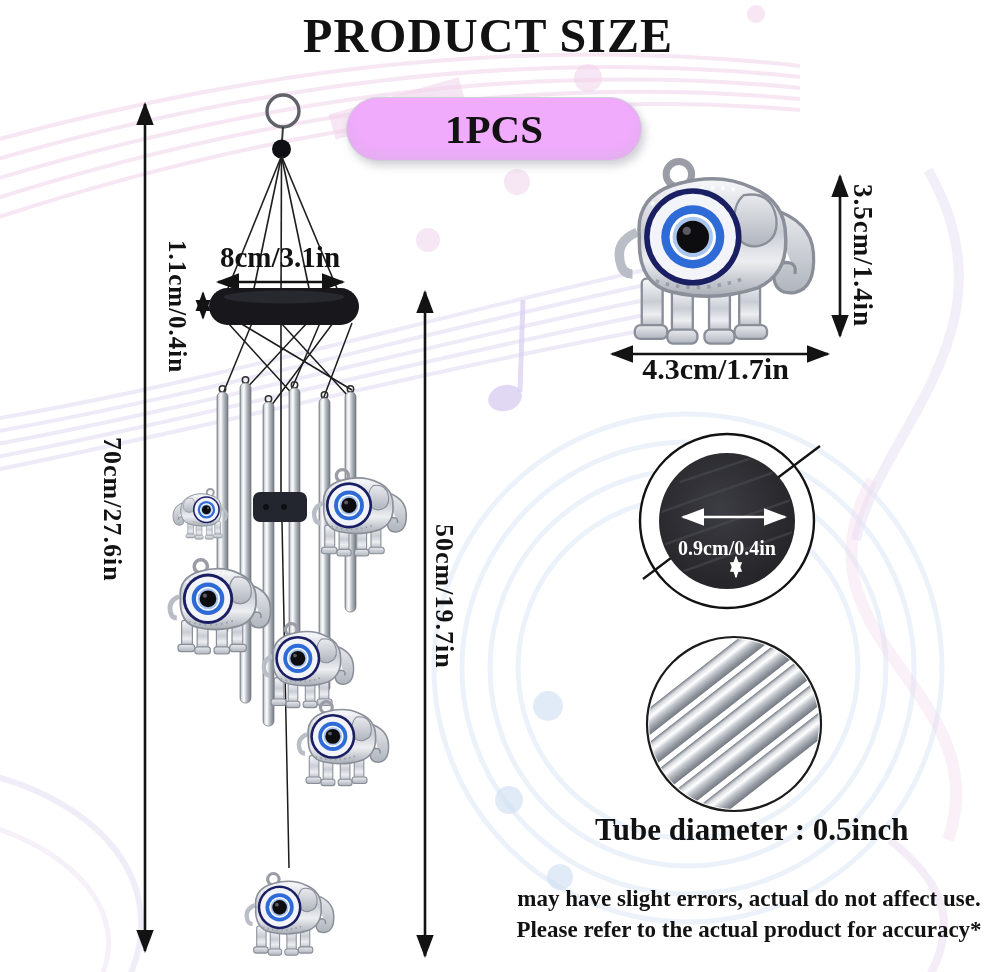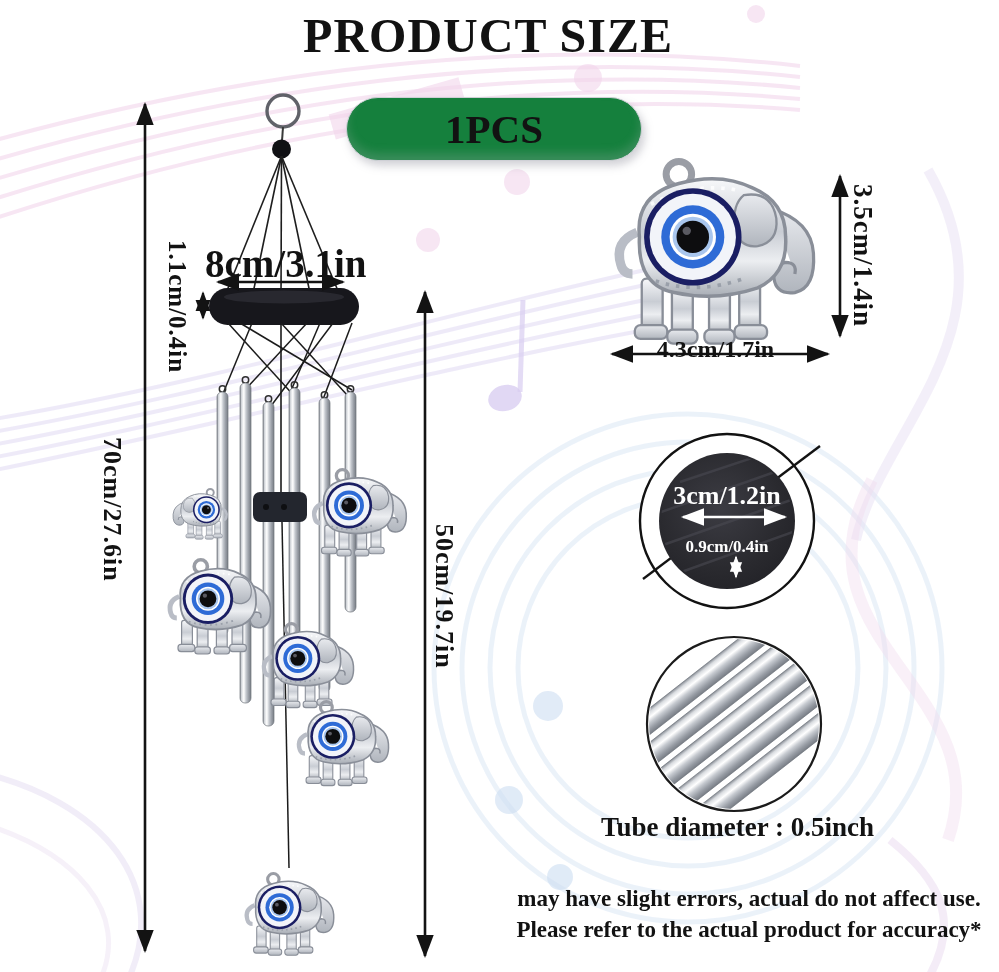--- a/index.html
+++ b/index.html
@@ -14,7 +14,7 @@
   #title   { left:238px; top:8px;  width:500px; font-size:48px; letter-spacing:1px; text-align:center; }
   #pill {
     position:absolute; left:346px; top:97px; width:294px; height:62px;
-    background:#15803d; border:1px solid #cfd0d6; border-radius:32px;
+    background:#f0abfc; border:1px solid #cfd0d6; border-radius:32px;
     box-shadow:3px 5px 9px rgba(125,125,140,.35), inset 0 -7px 10px rgba(185,185,198,.22);
     display:flex; align-items:center; justify-content:center;
   }

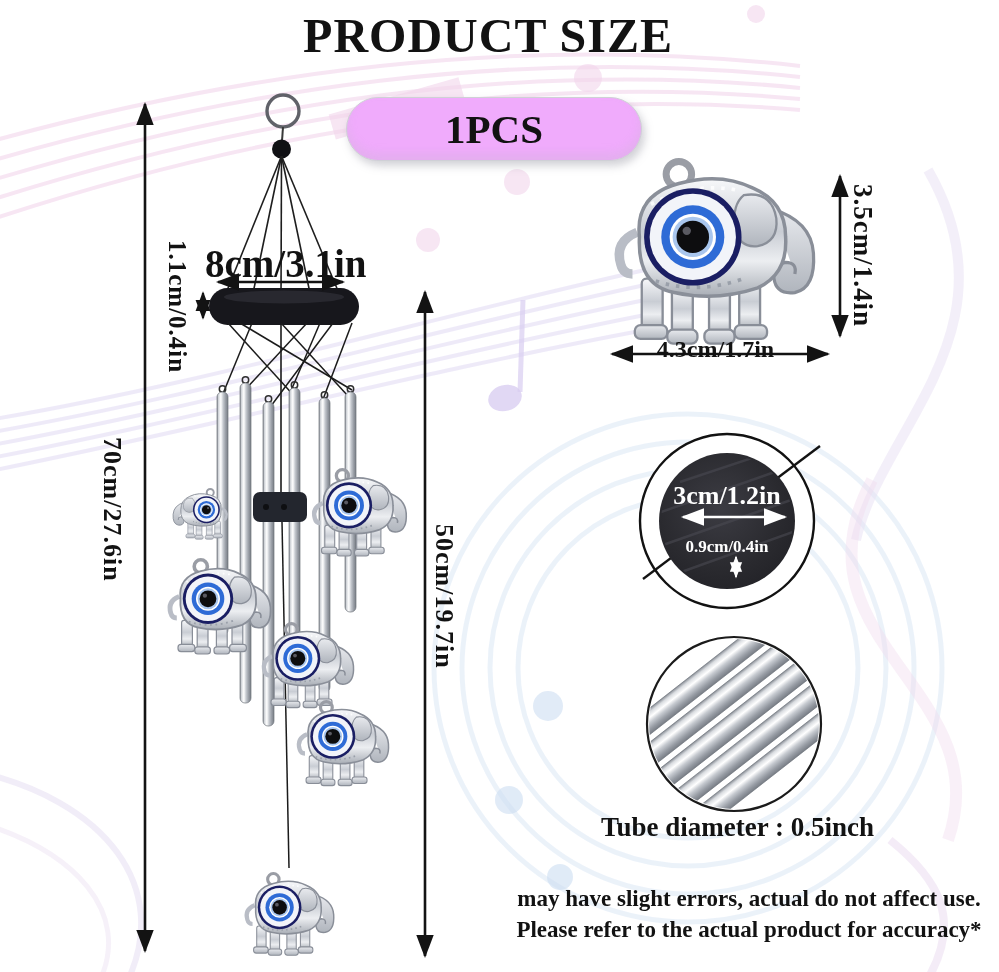--- a/index.html
+++ b/index.html
@@ -19,7 +19,7 @@
     display:flex; align-items:center; justify-content:center;
   }
   #pill span { font-size:41px; font-weight:bold; }
-  #d8   { left:205px; top:241px; width:150px; font-size:39px; }
+  #d8   { left:205px; top:241px; width:150px; font-size:29px; }
   #d11  { left:163px; top:240px; height:150px; font-size:25px; }
   #d70  { left:97px;  top:437px; height:150px; font-size:26px; }
   #d50  { left:429px; top:524px; height:150px; font-size:26px; }

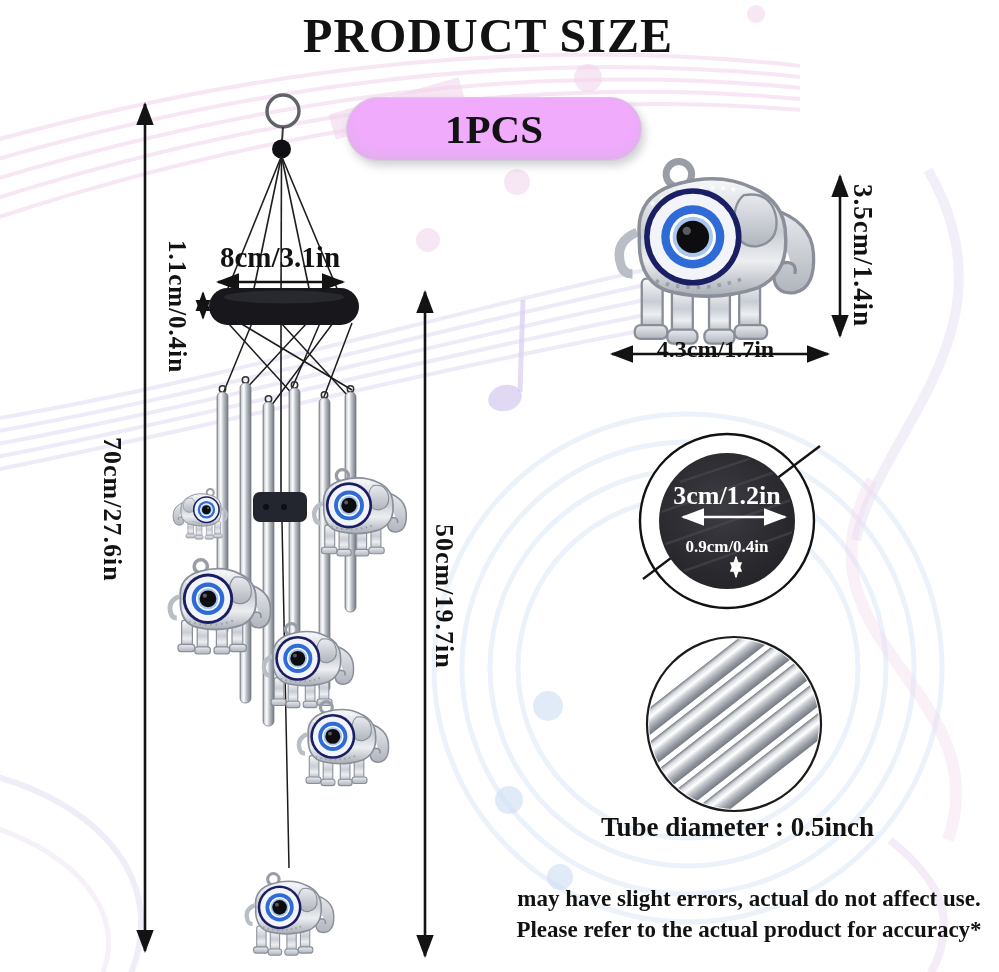--- a/index.html
+++ b/index.html
@@ -24,7 +24,7 @@
   #d70  { left:97px;  top:437px; height:150px; font-size:26px; }
   #d50  { left:429px; top:524px; height:150px; font-size:26px; }
   #d35  { left:847px; top:184px; height:150px; font-size:27px; }
-  #d43  { left:628px; top:336px; width:175px; font-size:24px; }
+  #d43  { left:628px; top:352px; width:175px; font-size:30px; }
   #d3   { left:657px; top:481px; width:140px; font-size:26px; color:#ffffff; }
   #d09  { left:657px; top:537px; width:140px; font-size:17px; color:#ffffff; }
   #tubeLabel { left:595px; top:812px; width:285px; font-size:27px; }

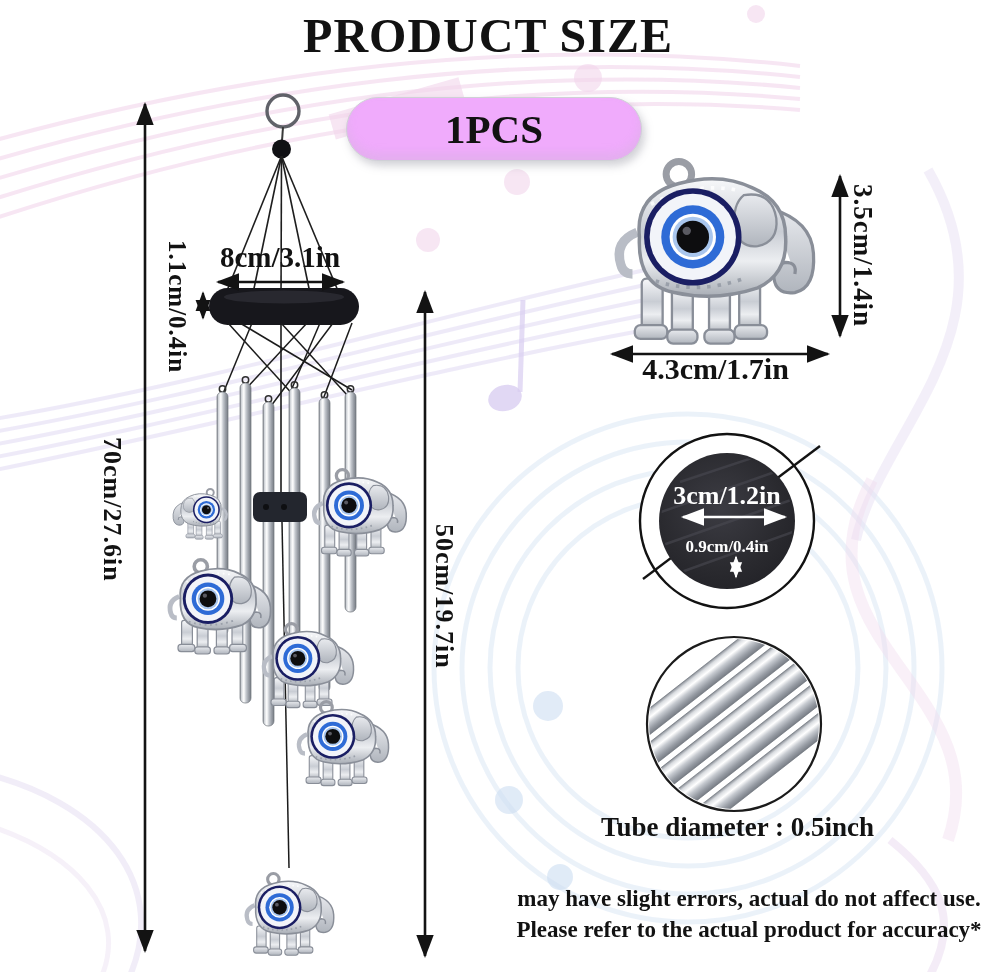--- a/index.html
+++ b/index.html
@@ -271,7 +271,6 @@
 <div id="d50" class="txt vdim">50cm/19.7in</div>
 <div id="d35" class="txt vdim">3.5cm/1.4in</div>
 <div id="d43" class="txt center">4.3cm/1.7in</div>
-<div id="d3" class="txt center">3cm/1.2in</div>
 <div id="d09" class="txt center">0.9cm/0.4in</div>
 <div id="tubeLabel" class="txt center">Tube diameter : 0.5inch</div>
 <div id="note" class="txt">

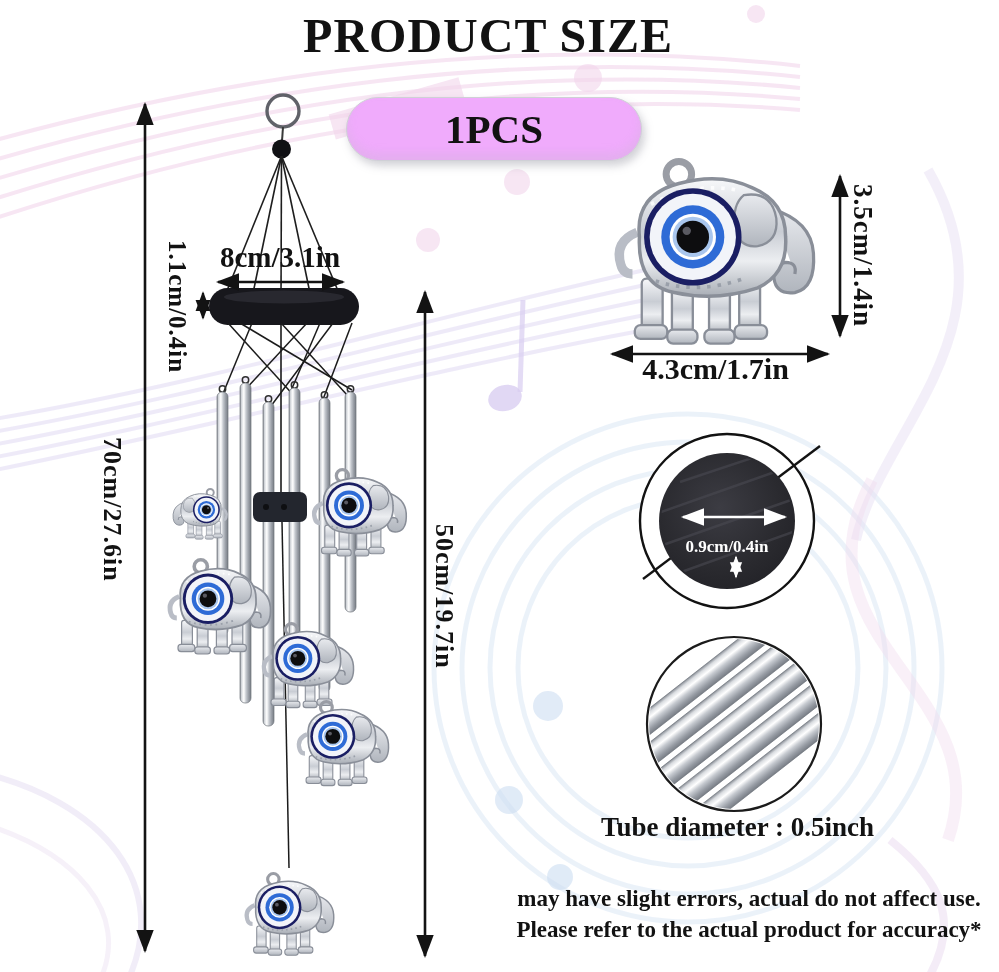--- a/index.html
+++ b/index.html
@@ -26,7 +26,7 @@
   #d35  { left:847px; top:184px; height:150px; font-size:27px; }
   #d43  { left:628px; top:352px; width:175px; font-size:30px; }
   #d3   { left:657px; top:481px; width:140px; font-size:26px; color:#ffffff; }
-  #d09  { left:657px; top:537px; width:140px; font-size:17px; color:#ffffff; }
+  #d09  { left:657px; top:537px; width:140px; font-size:20px; color:#ffffff; }
   #tubeLabel { left:595px; top:812px; width:285px; font-size:27px; }
   #note { left:498px; top:883px; width:502px; font-size:23px; line-height:31px; text-align:center; }
 </style>

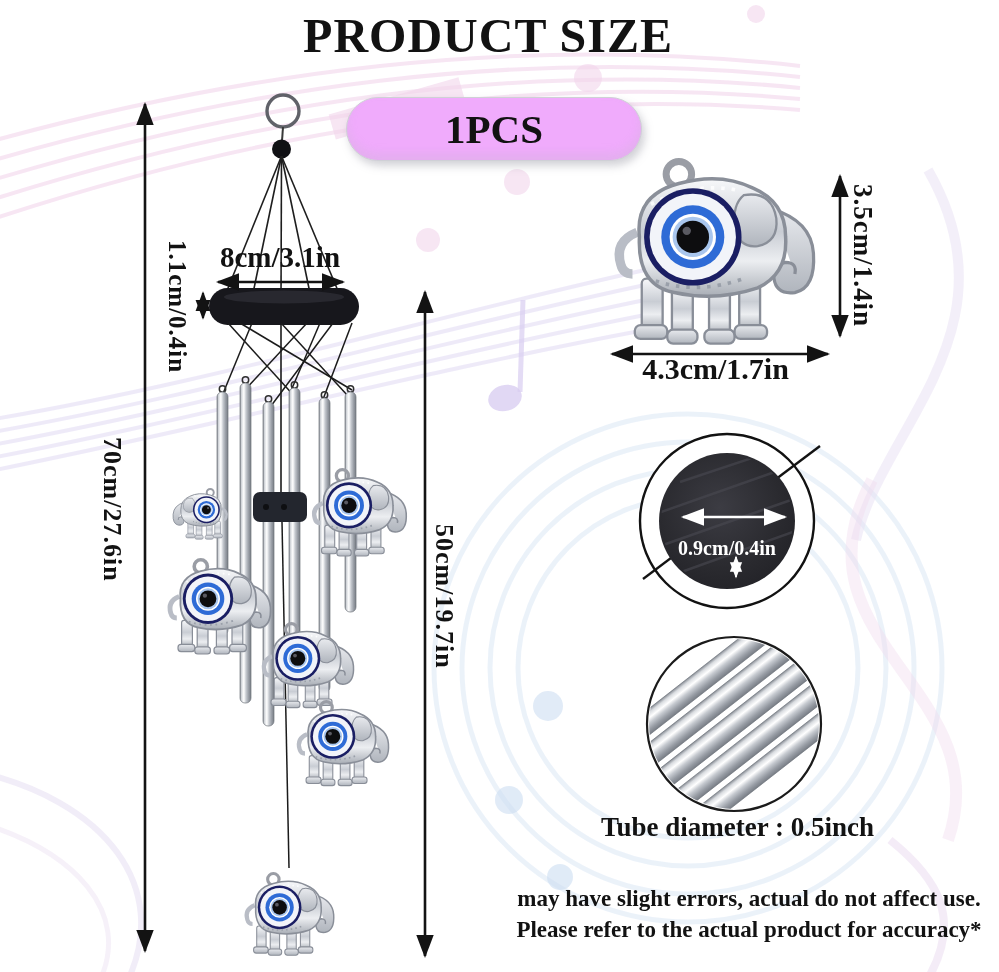--- a/index.html
+++ b/index.html
@@ -27,7 +27,7 @@
   #d43  { left:628px; top:352px; width:175px; font-size:30px; }
   #d3   { left:657px; top:481px; width:140px; font-size:26px; color:#ffffff; }
   #d09  { left:657px; top:537px; width:140px; font-size:20px; color:#ffffff; }
-  #tubeLabel { left:595px; top:812px; width:285px; font-size:27px; }
+  #tubeLabel { left:595px; top:812px; width:285px; font-size:31px; }
   #note { left:498px; top:883px; width:502px; font-size:23px; line-height:31px; text-align:center; }
 </style>
 </head>

